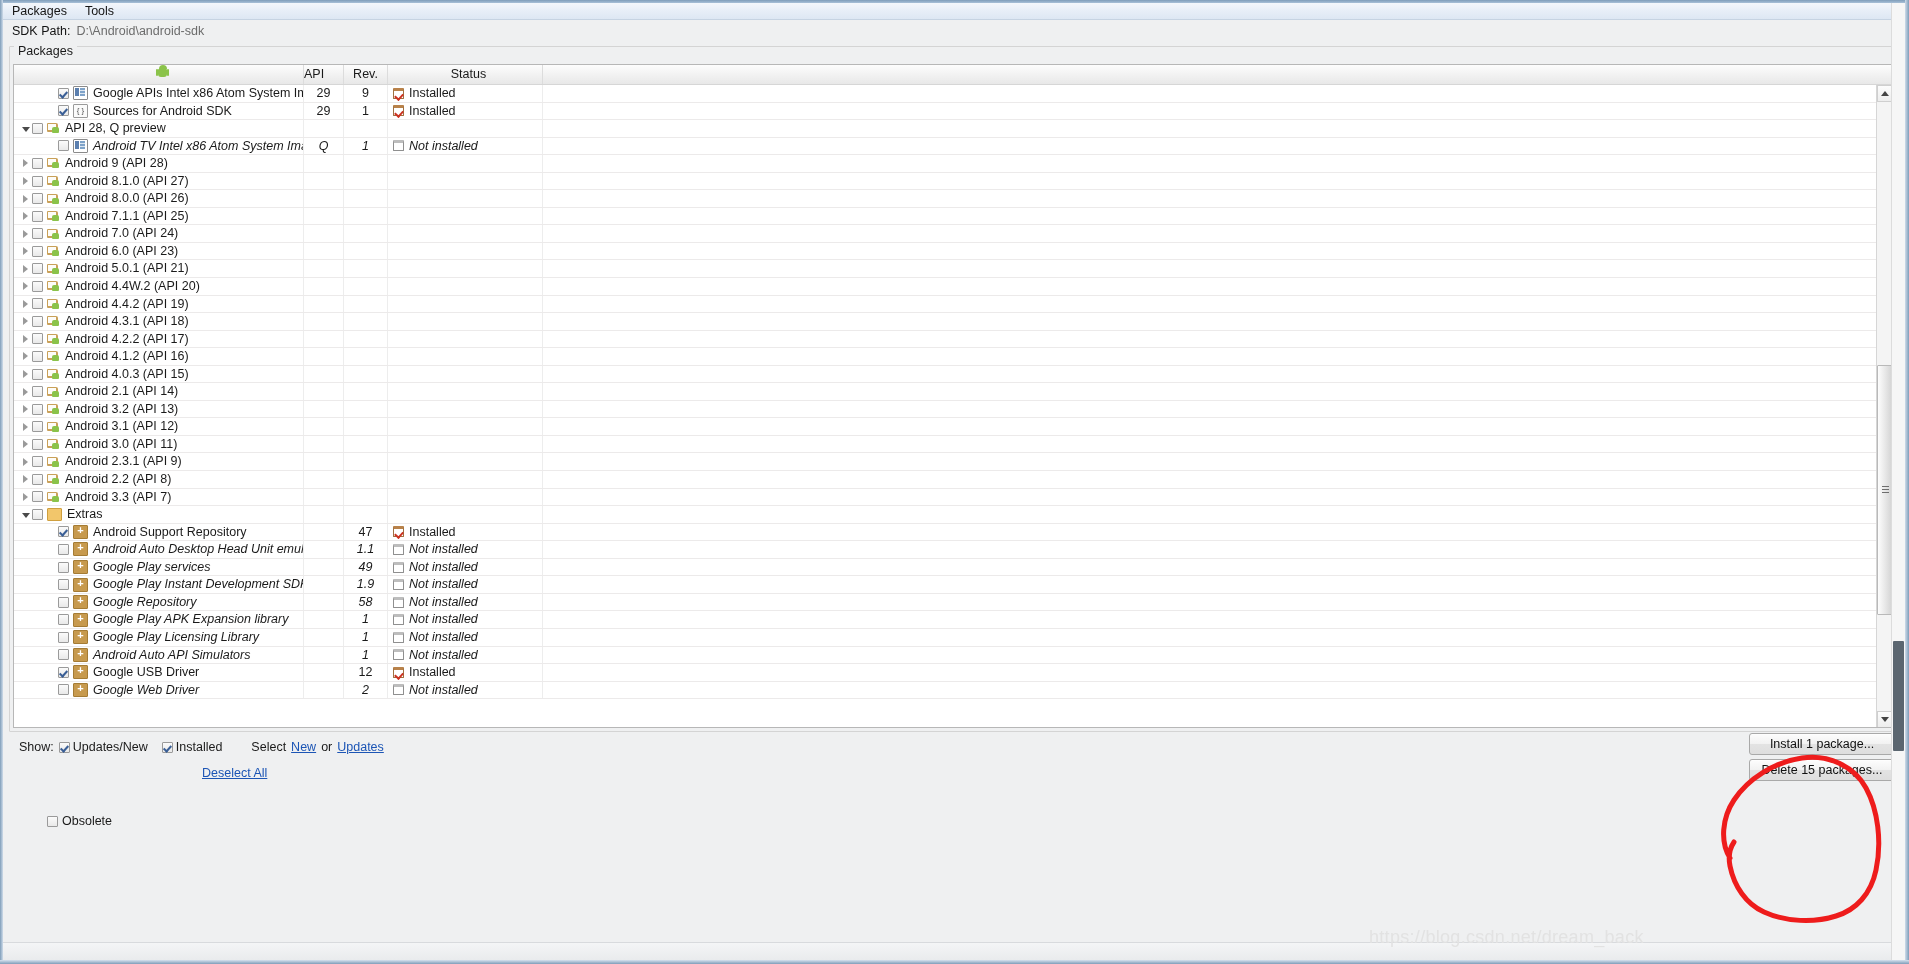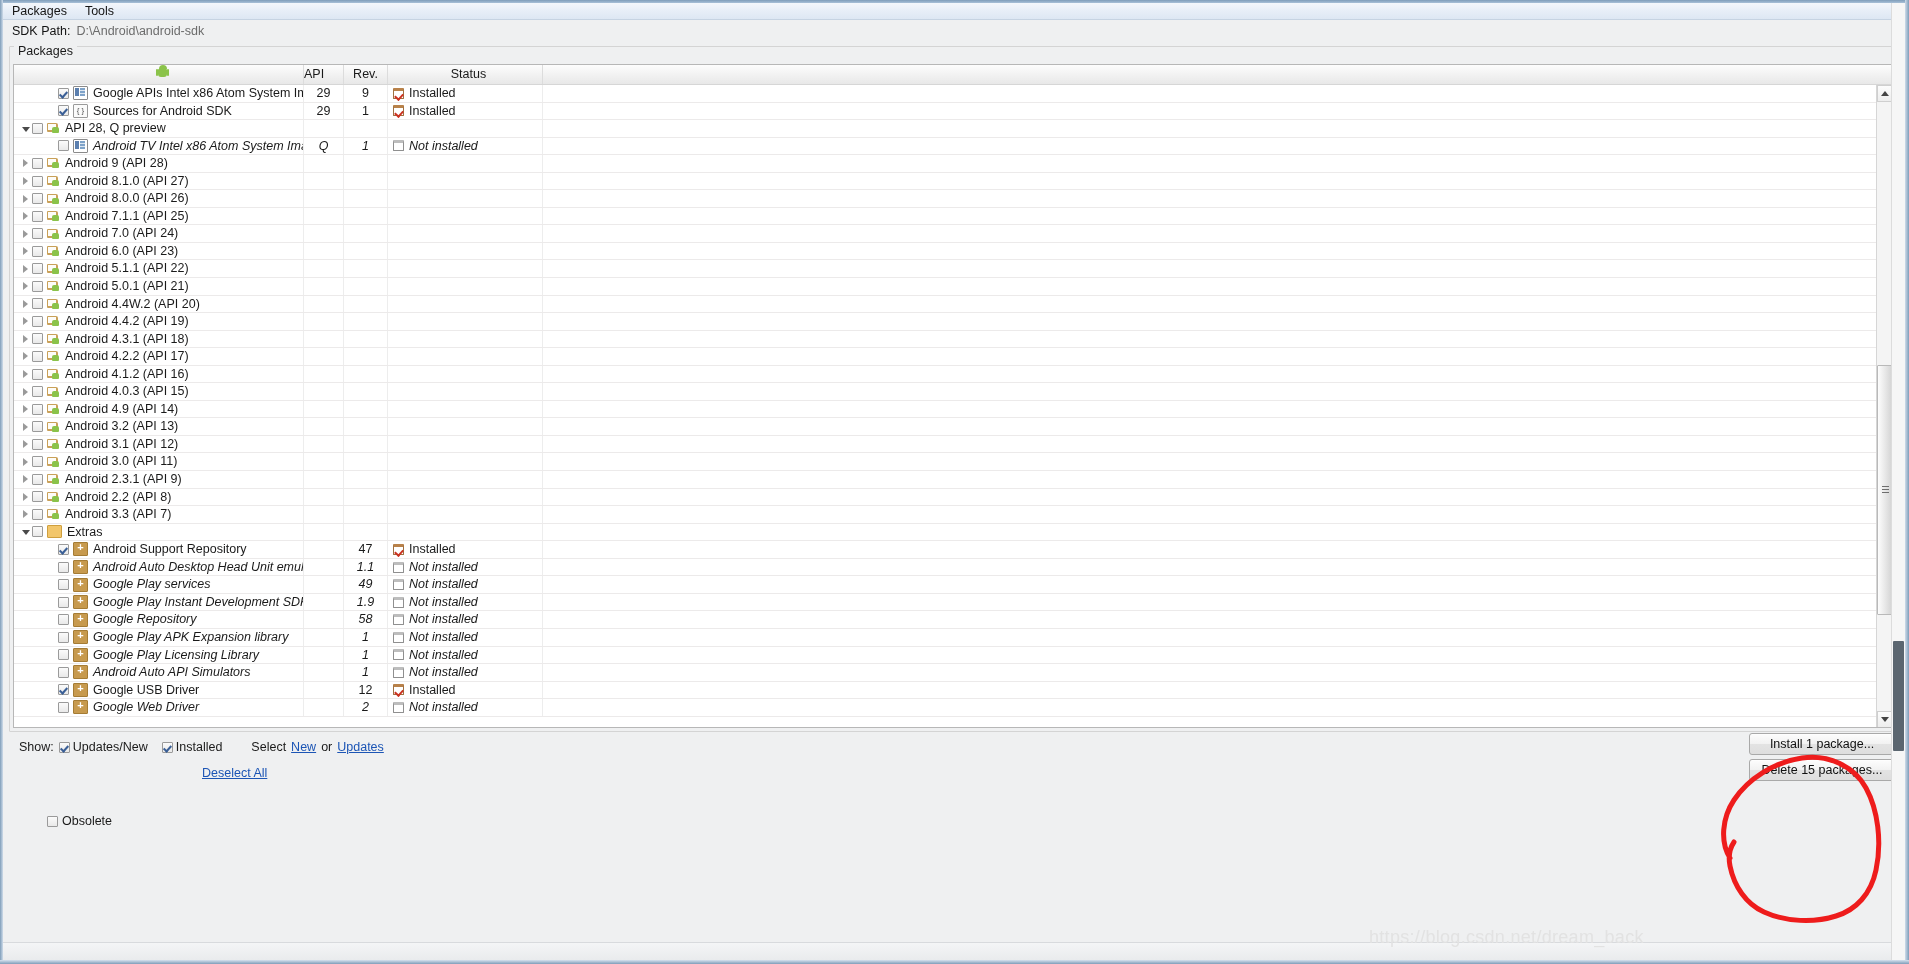--- a/index.html
+++ b/index.html
@@ -392,27 +392,6 @@
               <span style="position:absolute;left:5px;top:5px;width:7px;height:6px;background:#8bc34a;border-radius:2px 2px 1px 1px"></span>
             </span>
             <span>Android 6.0 (API 23)</span>
-          </div>
-          <div class="td c-api"></div>
-          <div class="td c-rev"></div>
-          <div class="td c-status">
-            <span></span>
-          </div>
-          <div class="td c-rest"></div>
-        </div>
-        <div class="trow">
-          <div class="td c-name">
-            <span class="indent-0"></span>
-            <span class="twisty">
-              <span class="tri-closed"></span>
-            </span>
-            <span class="cb"></span>
-            <span class="ico" style="position: relative;">
-              <span style="position:absolute;left:0;top:1px;width:11px;height:9px;background:#c9a058;border-radius:1px 2px 1px 1px"></span>
-              <span style="position:absolute;left:1px;top:2px;width:8px;height:6px;background:#fdfcf8"></span>
-              <span style="position:absolute;left:5px;top:5px;width:7px;height:6px;background:#8bc34a;border-radius:2px 2px 1px 1px"></span>
-            </span>
-            <span>Android 5.1.1 (API 22)</span>
           </div>
           <div class="td c-api"></div>
           <div class="td c-rev"></div>

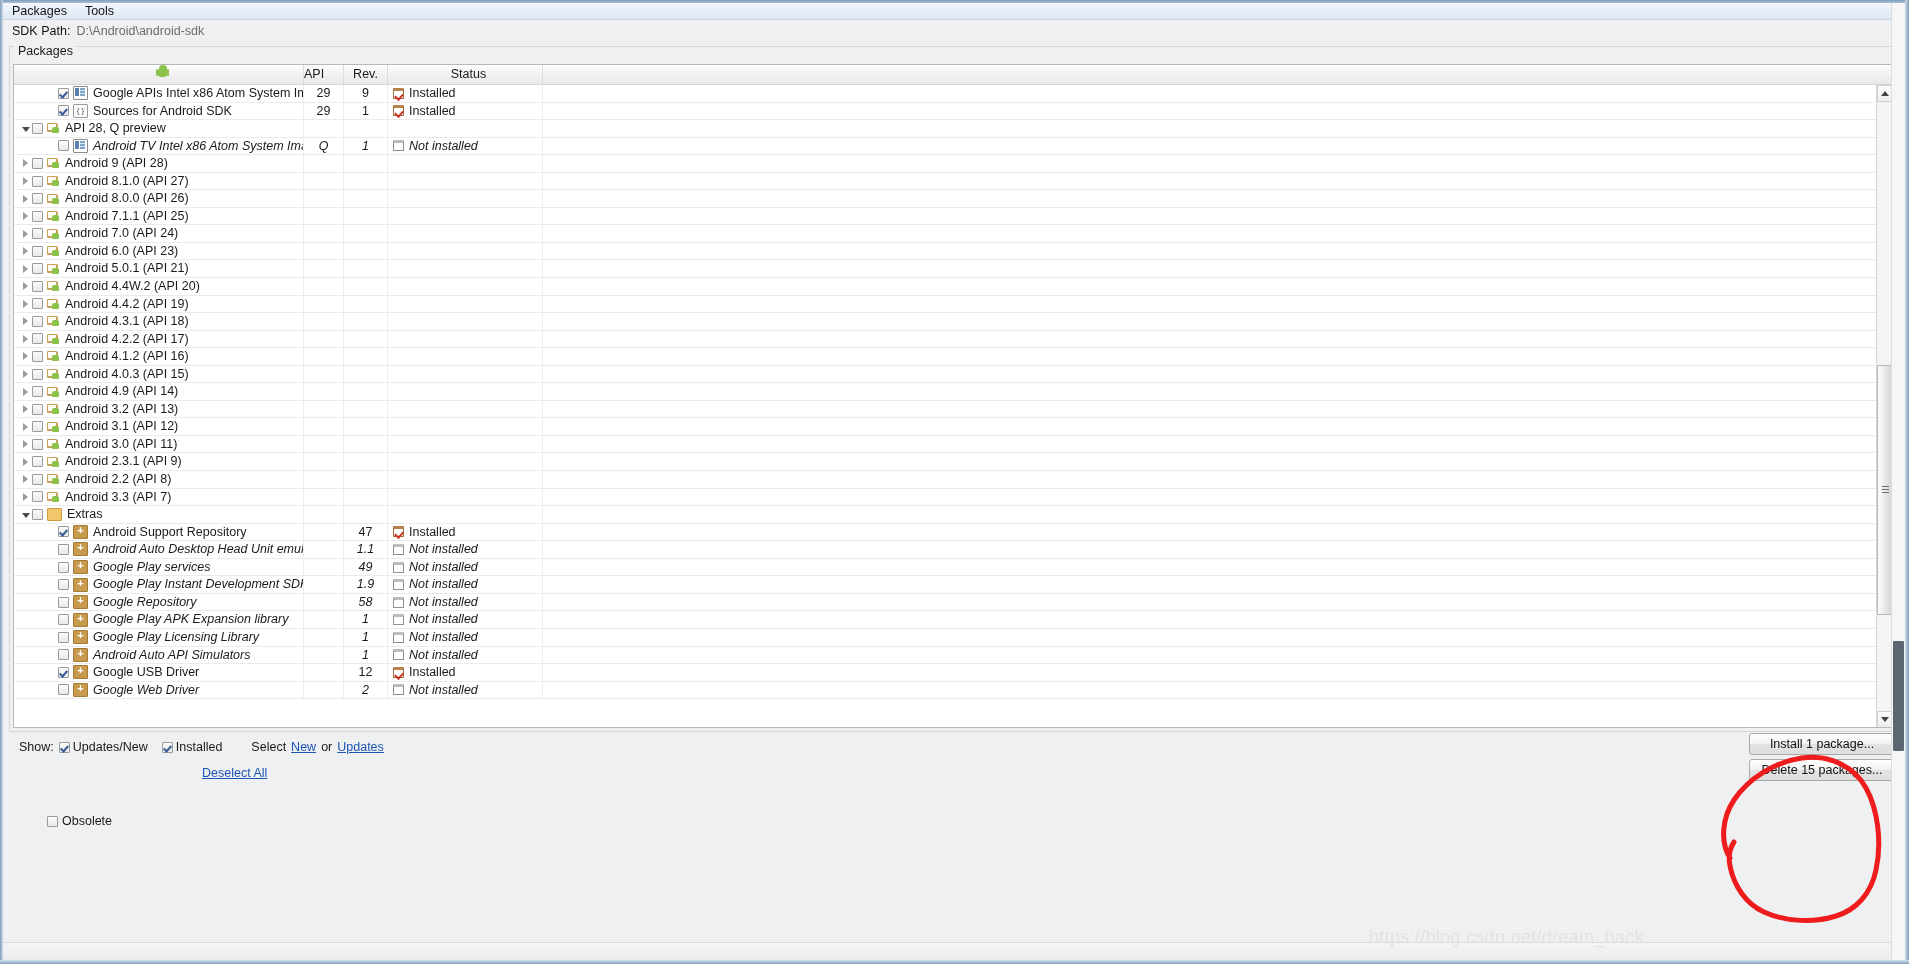--- a/index.html
+++ b/index.html
@@ -559,7 +559,7 @@
               <span style="position:absolute;left:1px;top:2px;width:8px;height:6px;background:#fdfcf8"></span>
               <span style="position:absolute;left:5px;top:5px;width:7px;height:6px;background:#8bc34a;border-radius:2px 2px 1px 1px"></span>
             </span>
-            <span>Android 4.9 (API 14)</span>
+            <span>Android 2.1 (API 14)</span>
           </div>
           <div class="td c-api"></div>
           <div class="td c-rev"></div>

